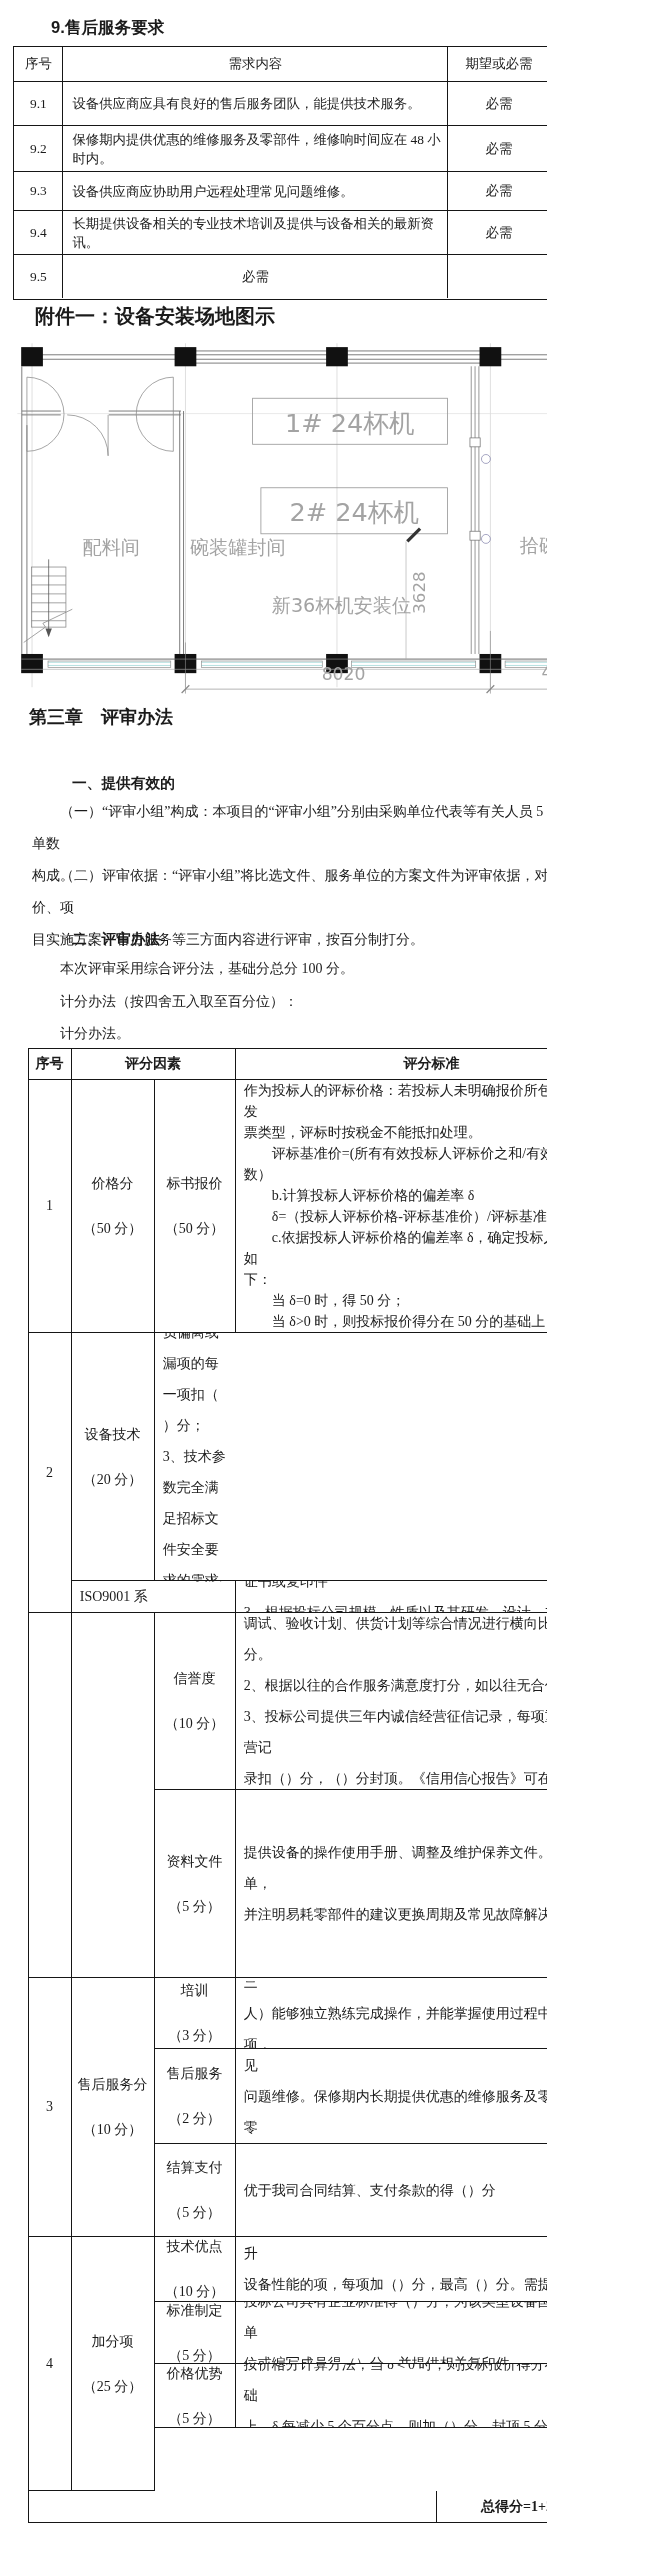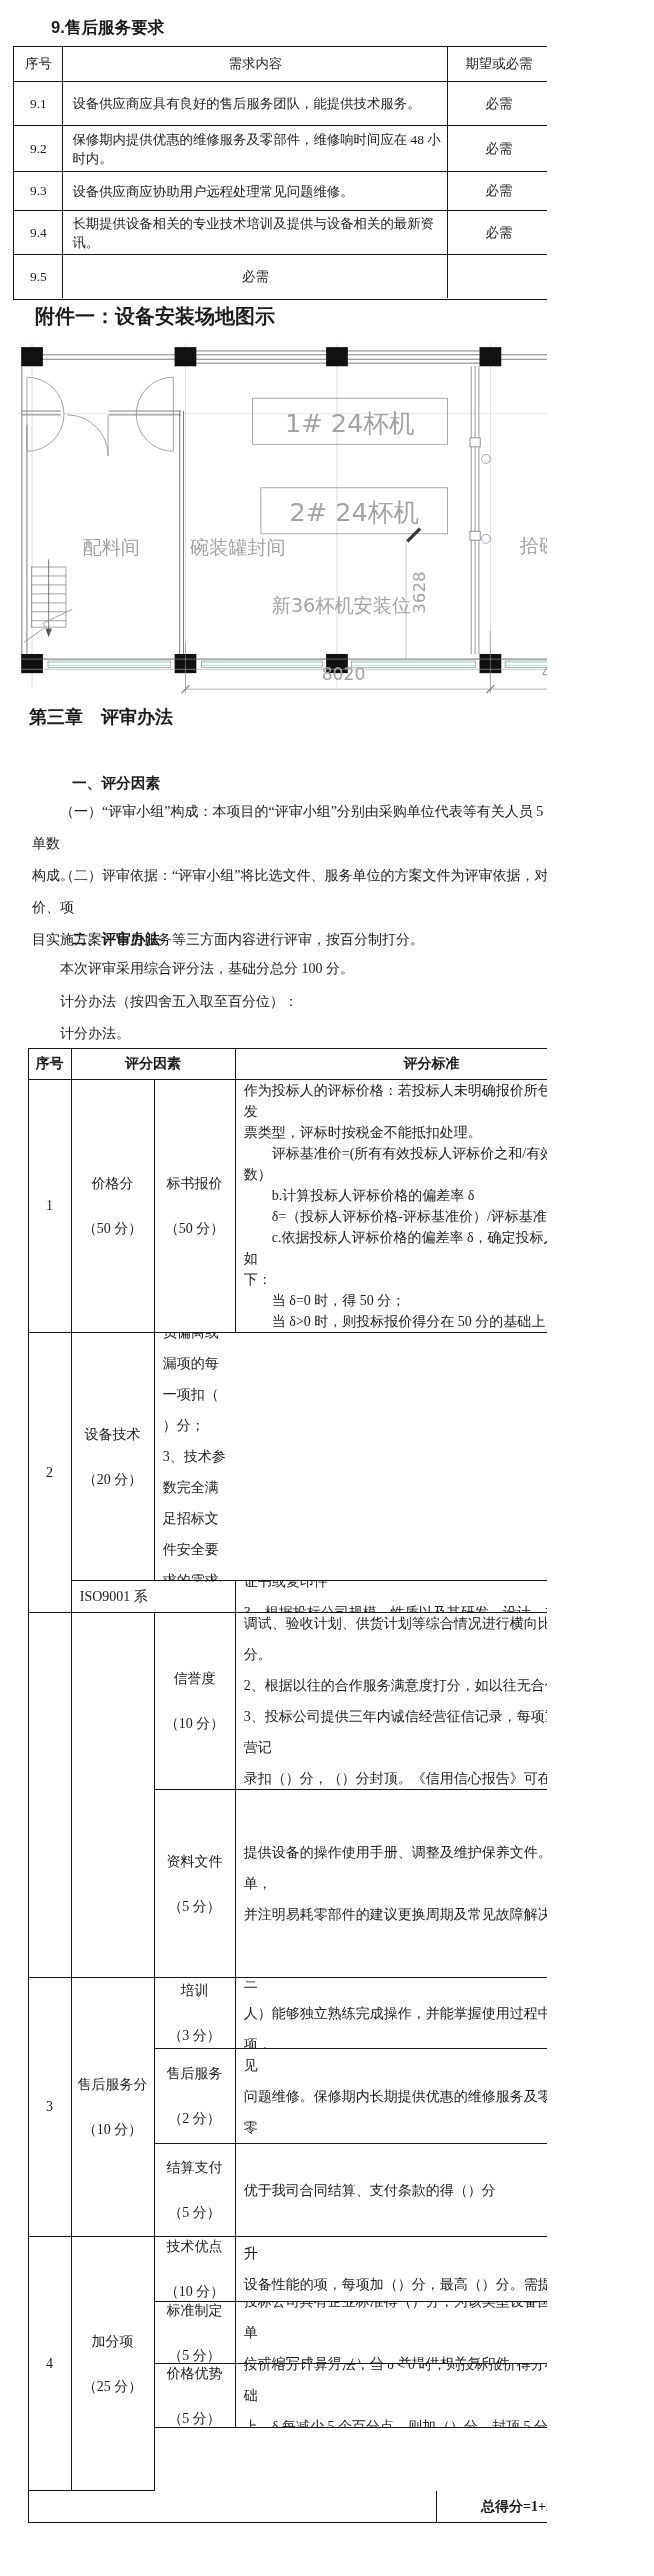--- a/index.html
+++ b/index.html
@@ -227,7 +227,7 @@
   </svg>
 
   <div class="abs h-sans" style="left:29px;top:705px;font-size:18px;">第三章　评审办法</div>
-  <div class="subhead h-sans" style="left:72px;top:774px;">一、评分因素</div>
+  <div class="subhead h-sans" style="left:72px;top:774px;">一、提供有效的</div>
   <div class="para" style="top:796px;">　　（一）“评审小组”构成：本项目的“评审小组”分别由采购单位代表等有关人员 5 人或 5 人以上单数
 构成。</div>
   <div class="para" style="top:860px;">　　（二）评审依据：“评审小组”将比选文件、服务单位的方案文件为评审依据，对服务单位的报价、项

